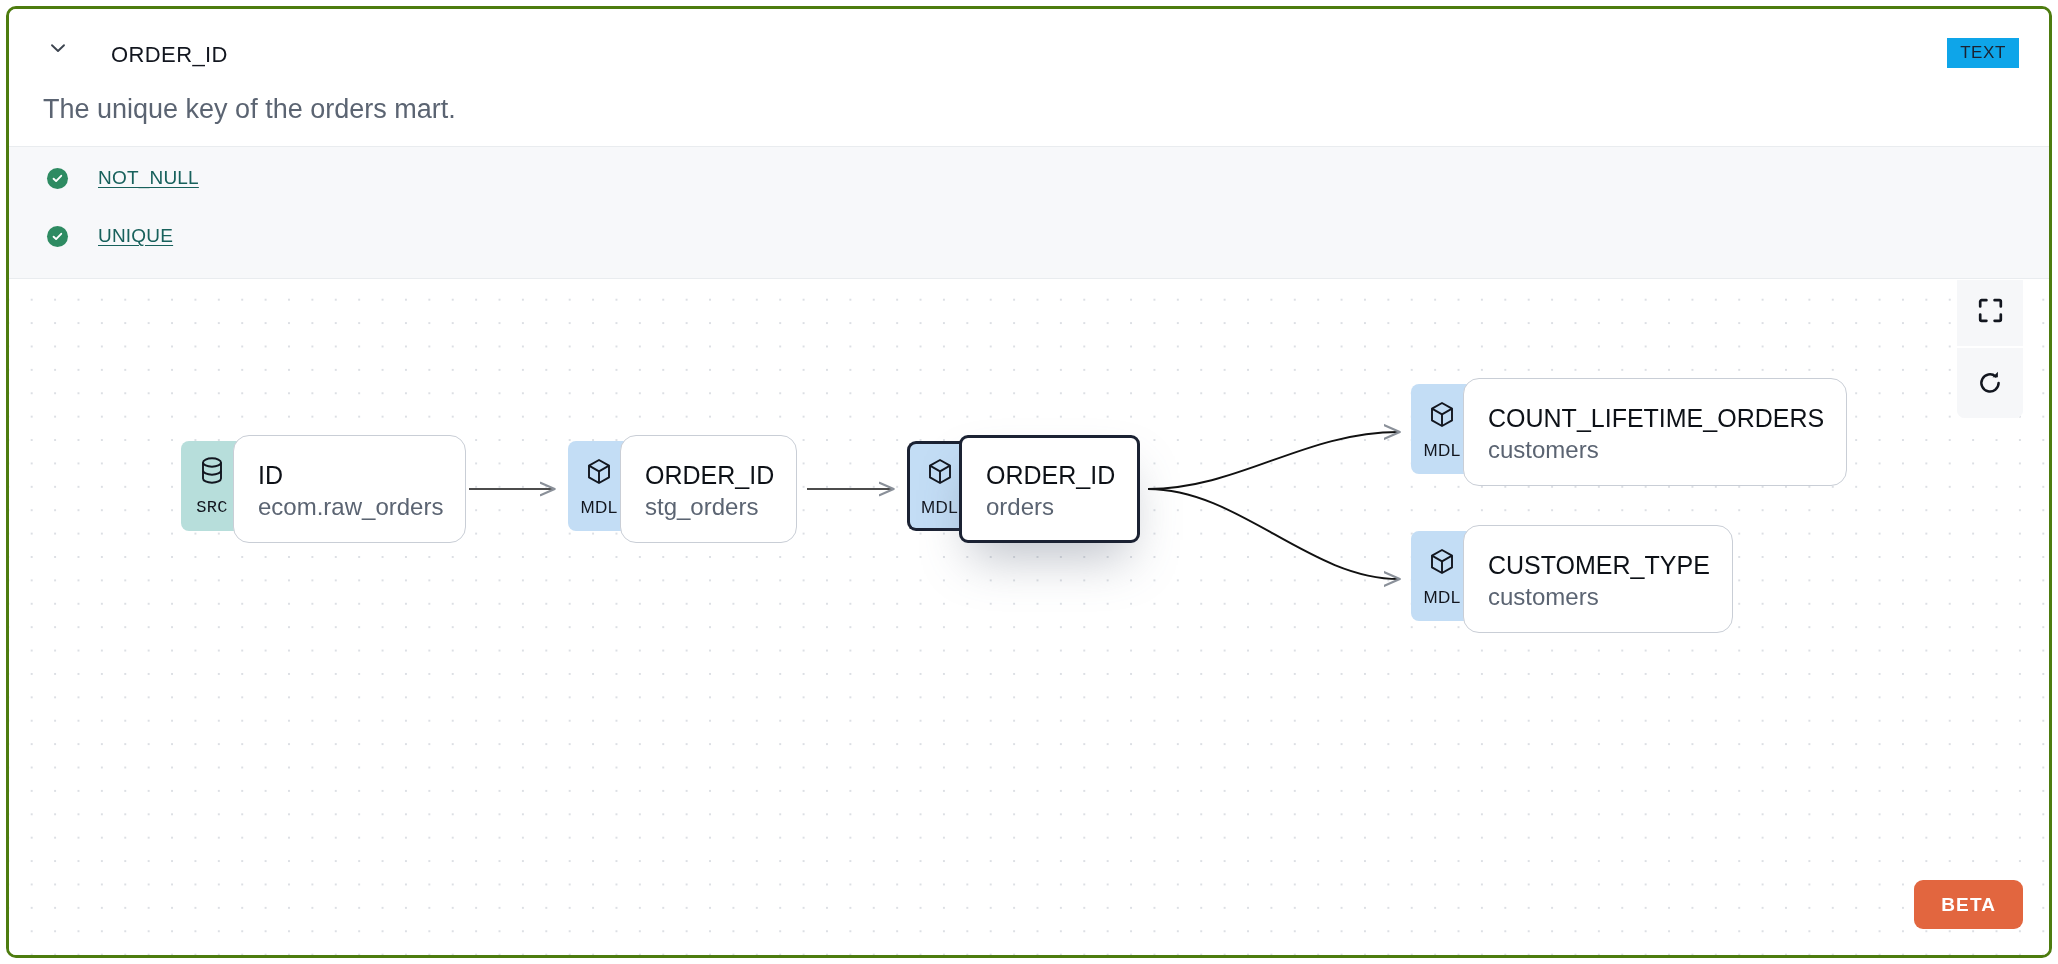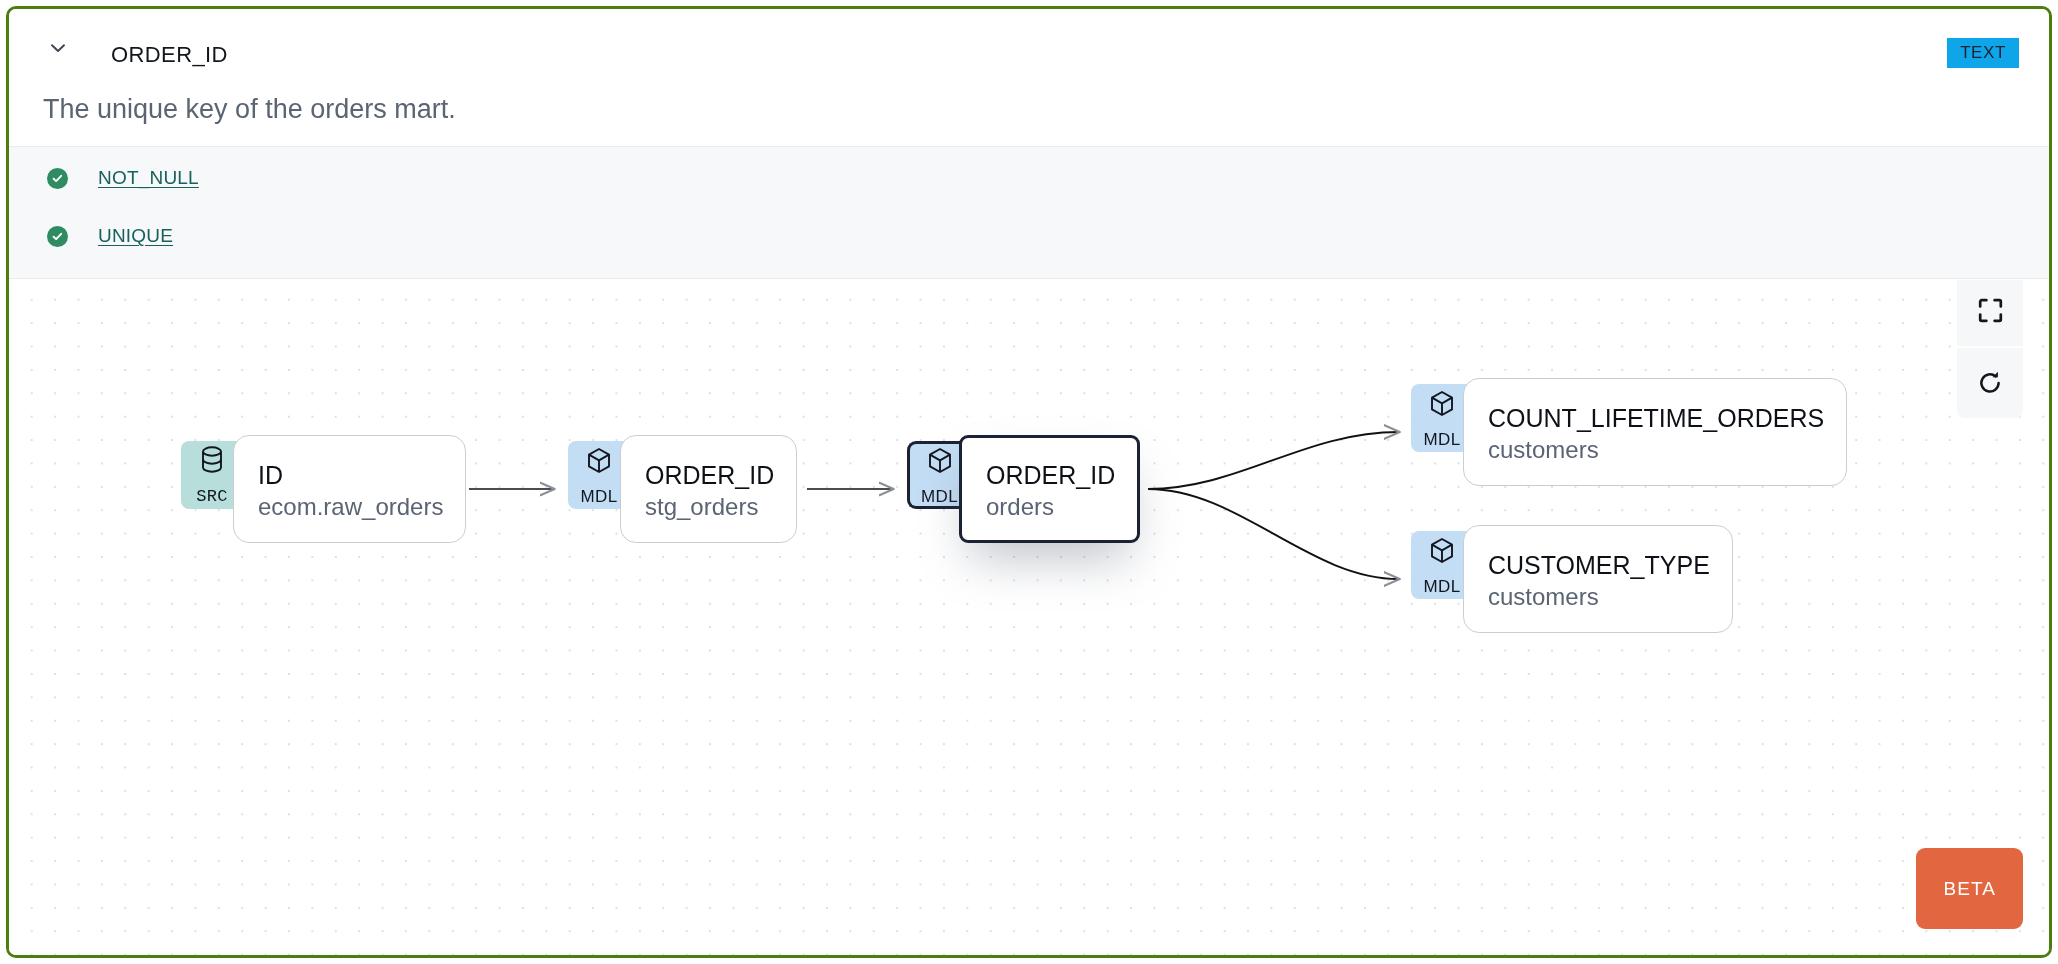--- a/index.html
+++ b/index.html
@@ -133,7 +133,7 @@
     color: #12161f;
     margin-top: 6px;
     margin-bottom: 28px;
-    height: 68px;
+    height: 90px;
     flex: none;
   }
   .node .badge .bi { display:block; }

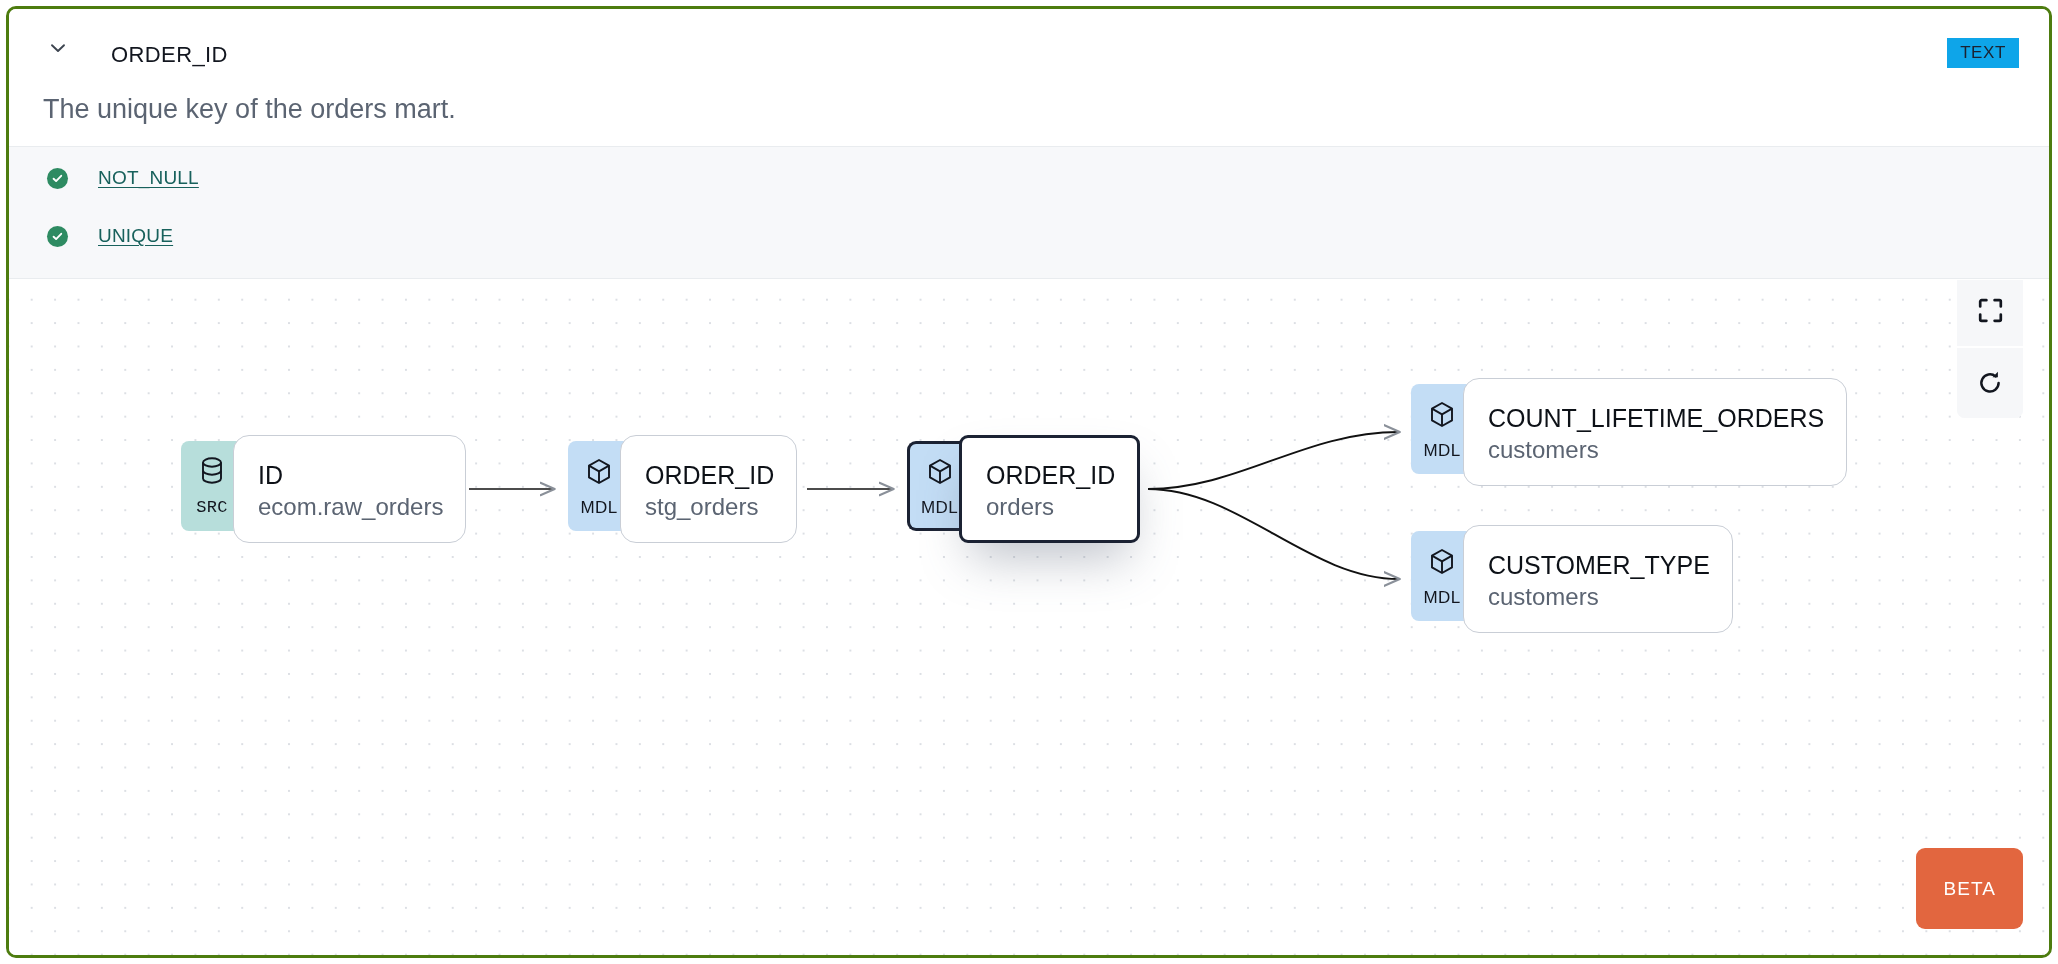--- a/index.html
+++ b/index.html
@@ -218,9 +218,9 @@
     background: #e2663f;
     color: #ffffff;
     font-size: 19px;
-    font-weight: 400;
+    font-weight: 700;
     letter-spacing: 1.1px;
-    padding: 31px 27px;
+    padding: 15px 27px;
     border-radius: 9px;
     line-height: 1;
     cursor: pointer;

